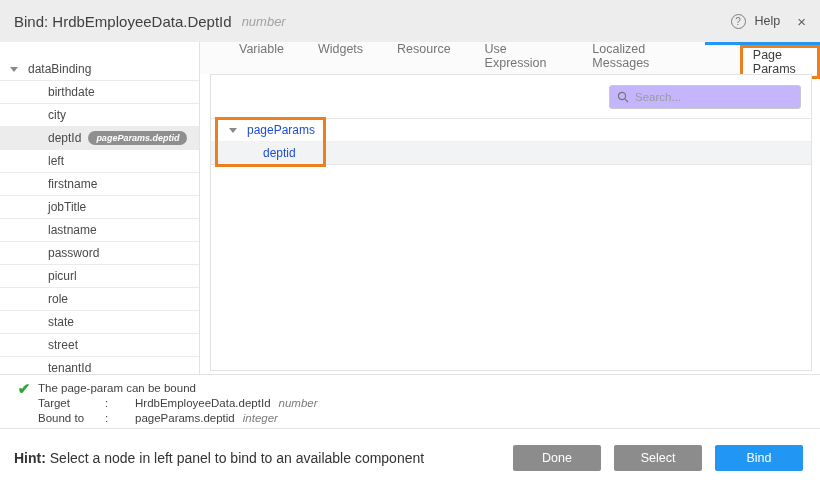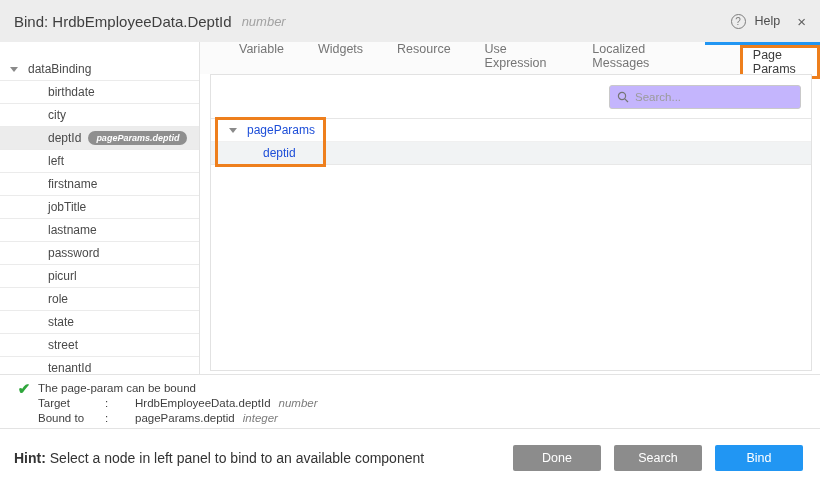--- a/index.html
+++ b/index.html
@@ -192,7 +192,7 @@
     </div>
     <div class="btns">
       <button class="btn gray">Done</button>
-      <button class="btn gray">Search</button>
+      <button class="btn gray">Select</button>
       <button class="btn blue">Bind</button>
     </div>
   </div>

